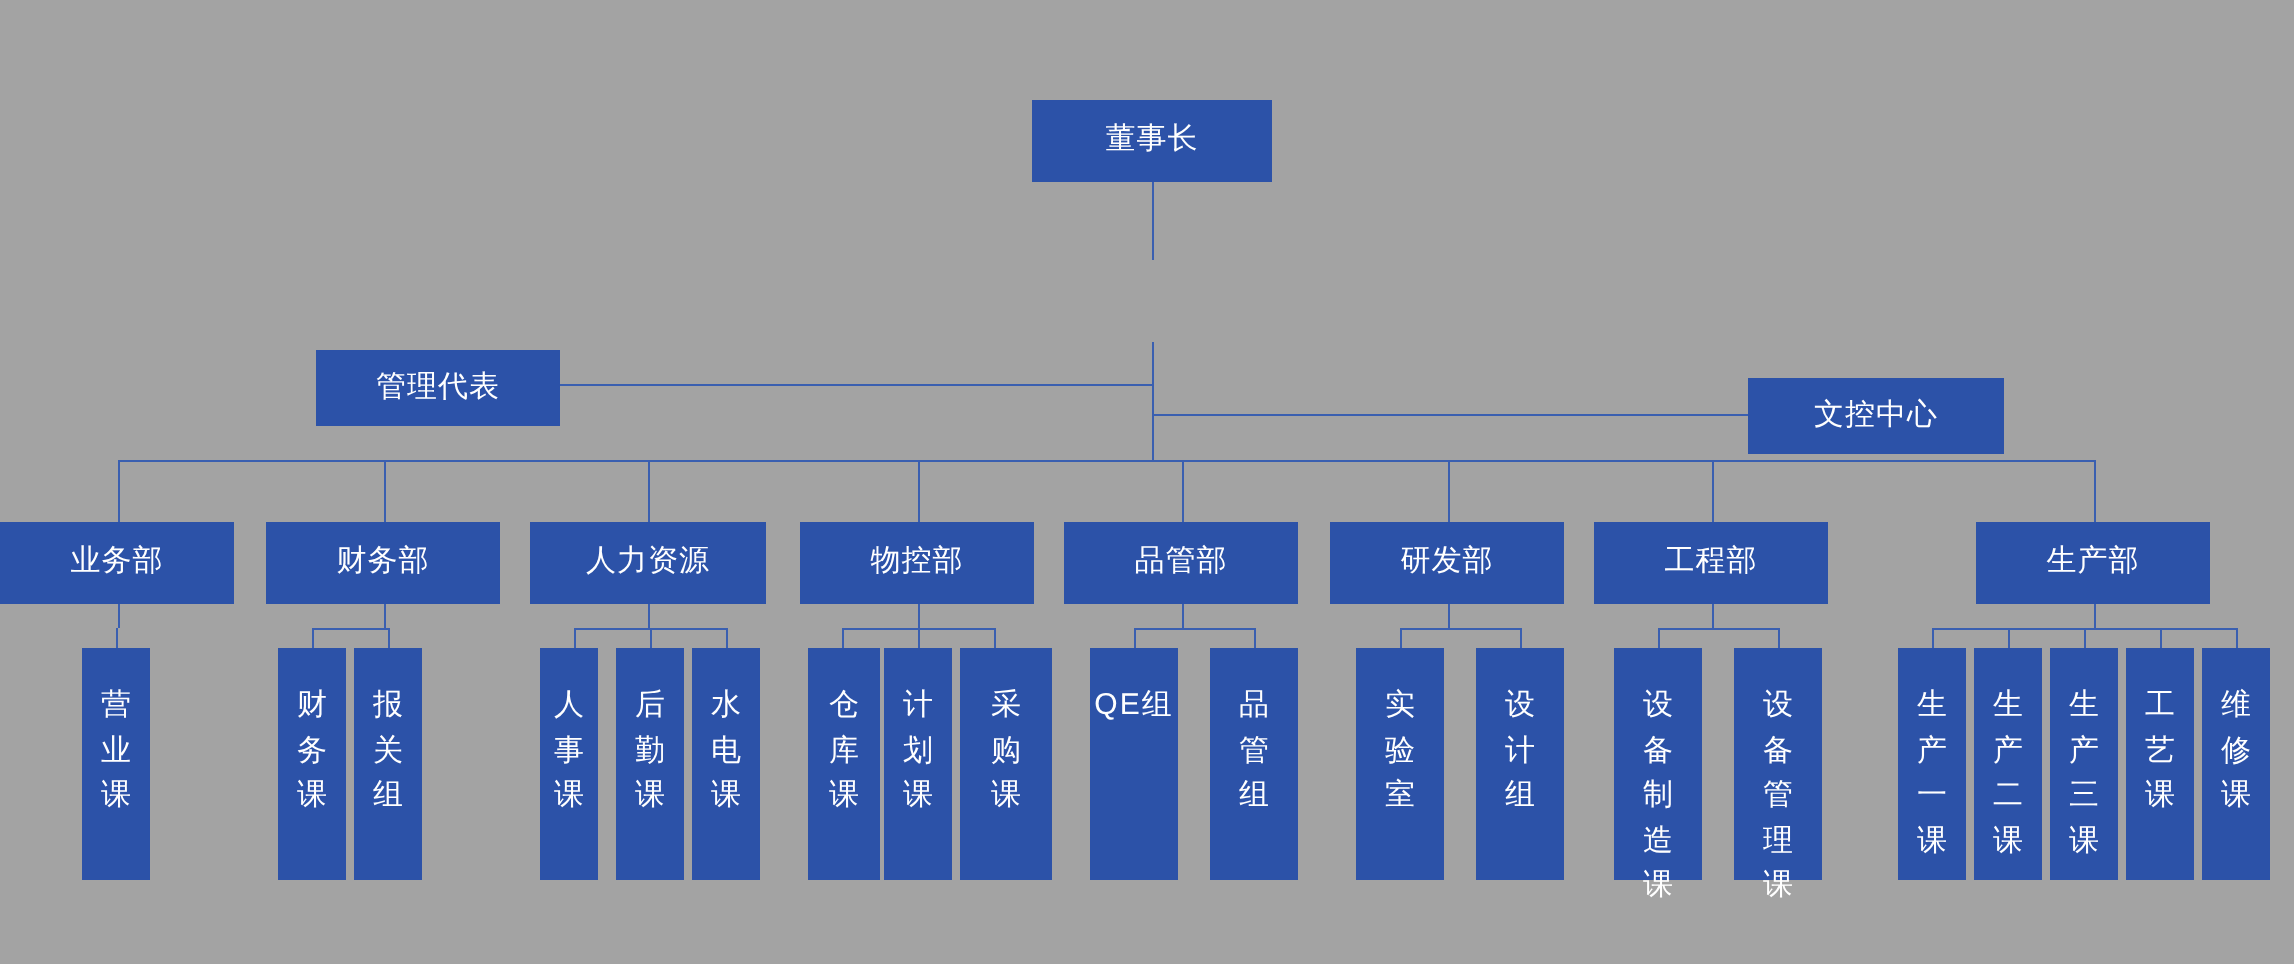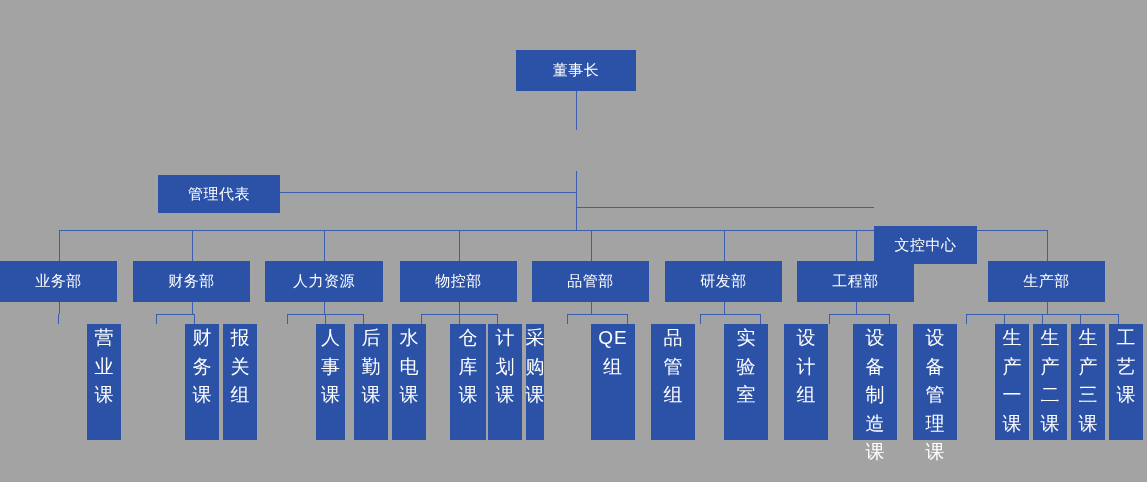--- a/index.html
+++ b/index.html
@@ -68,7 +68,7 @@
     <span>管理代表</span>
   </div>
 
-  <div class="node" style="left:874px;top:189px;width:103px;height:38px;margin-top:37px;">
+  <div class="node" style="left:874px;top:189px;width:128px;height:38px;">
     <span>文控中心</span>
   </div>
 

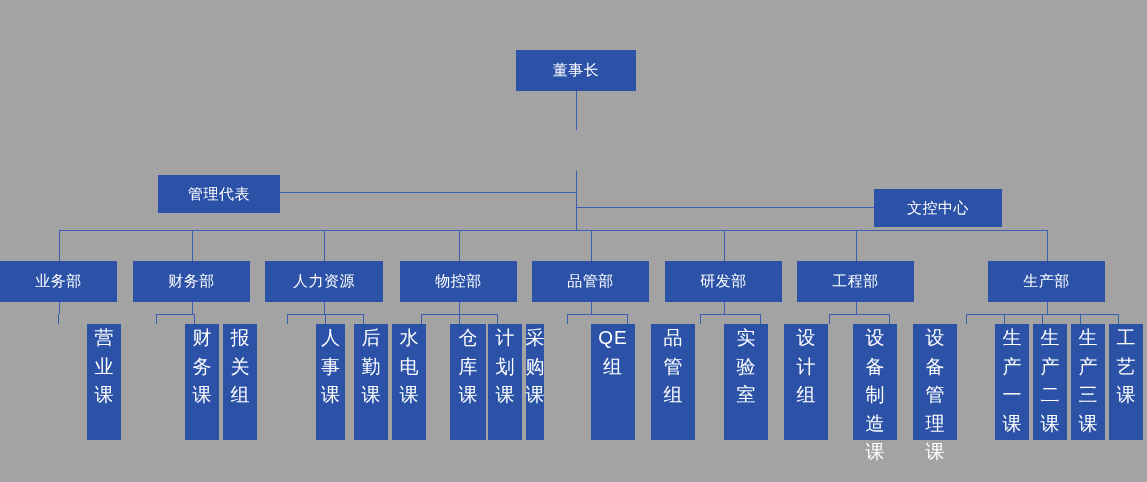--- a/index.html
+++ b/index.html
@@ -29,12 +29,12 @@
     z-index:3;
   }
   .node.vert{
-    font-size:19px;
+    font-size:15px;
     line-height:1.5;
     letter-spacing:1px;
     writing-mode:horizontal-tb;
     align-items:flex-start;
-    margin-left:46px;
+    padding-top:18px;
   }
   .node.vert .vtext{
     display:block;

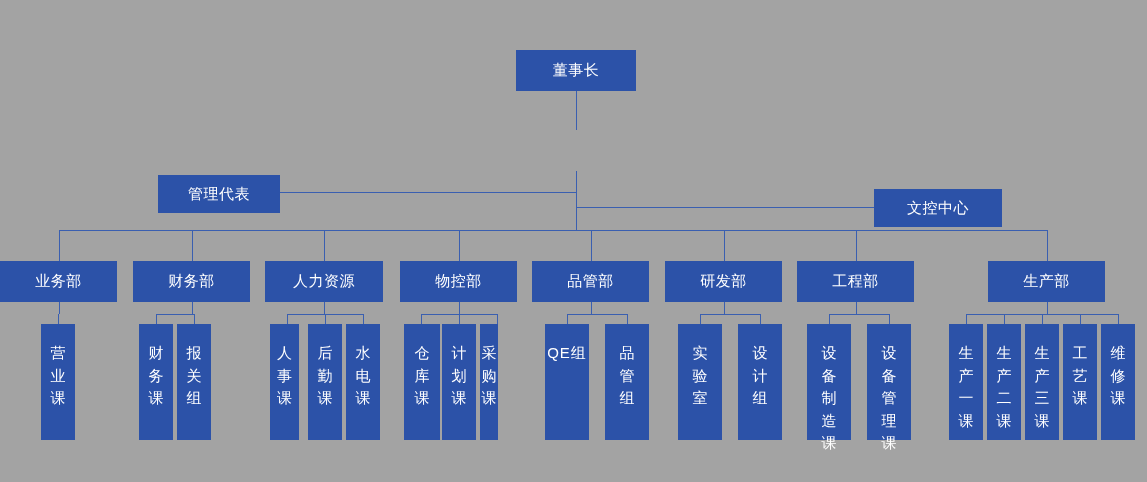--- a/index.html
+++ b/index.html
@@ -135,7 +135,7 @@
         <span class="vtext">计划课</span>
       </div>
       <div class="edge v" style="left:497px;top:314px;height:10px;"></div>
-      <div class="node vert" style="left:480px;top:324px;width:18px;height:116px;">
+      <div class="node vert" style="left:480px;top:324px;width:46px;height:116px;">
         <span class="vtext">采购课</span>
       </div>
       <div class="edge v" style="left:590.5px;top:230px;height:31px;"></div>

